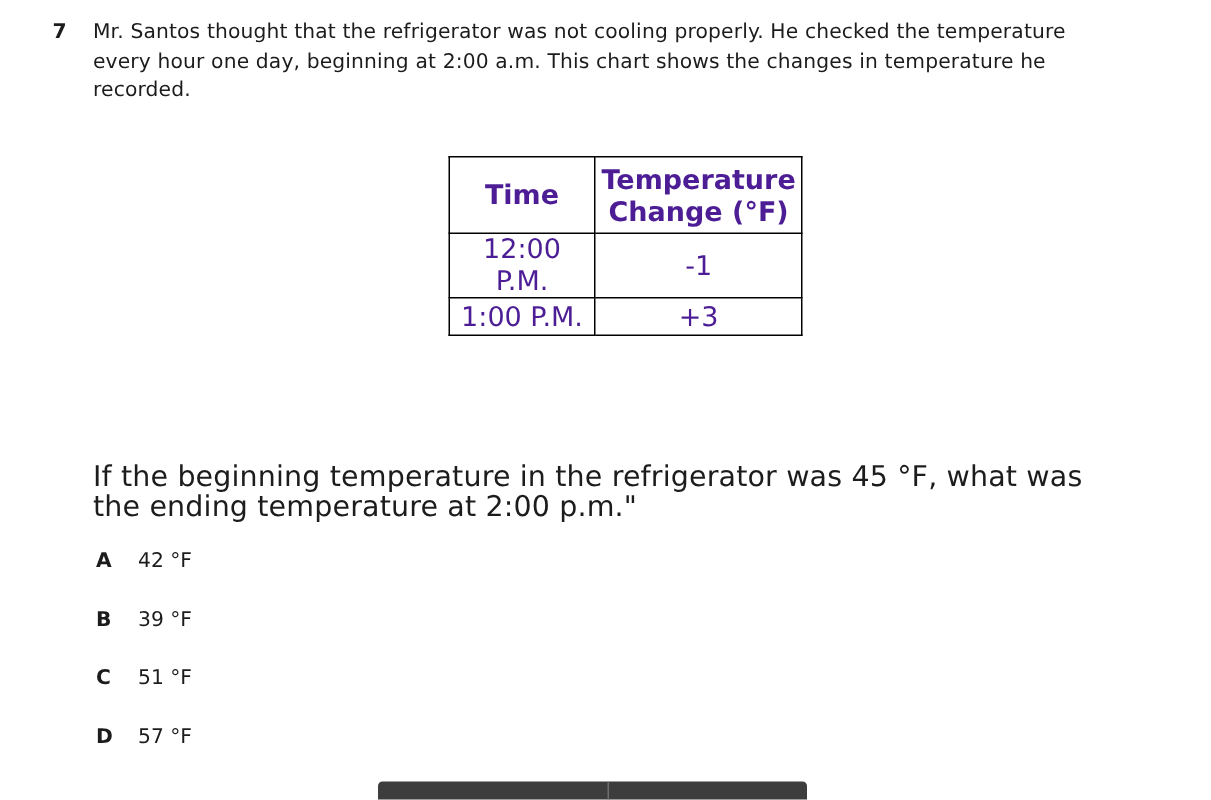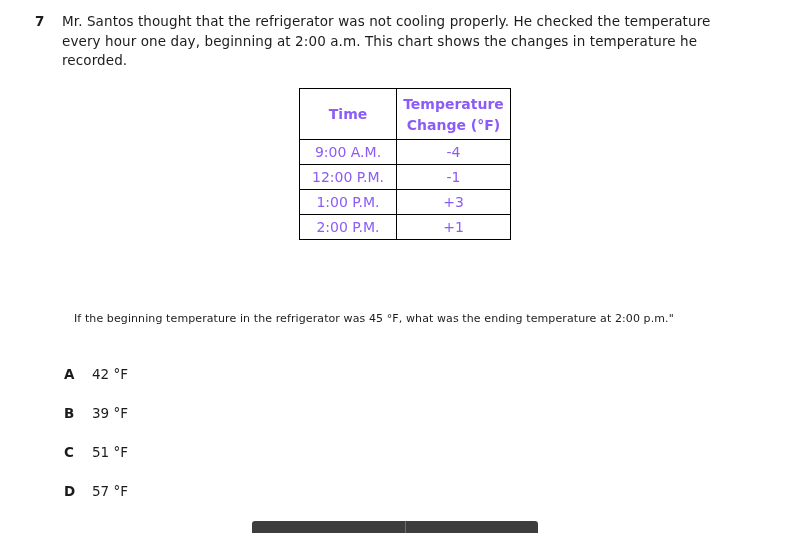--- a/index.html
+++ b/index.html
@@ -43,10 +43,10 @@
   table.temp-table {
     position: absolute;
     left: 299px;
-    top: 88px;
+    top: 104px;
     border-collapse: collapse;
-    font-size: 14px;
-    color: #8b5cf6;
+    font-size: 18px;
+    color: #4c1d95;
   }
   .temp-table th, .temp-table td {
     border: 1.5px solid #000000;

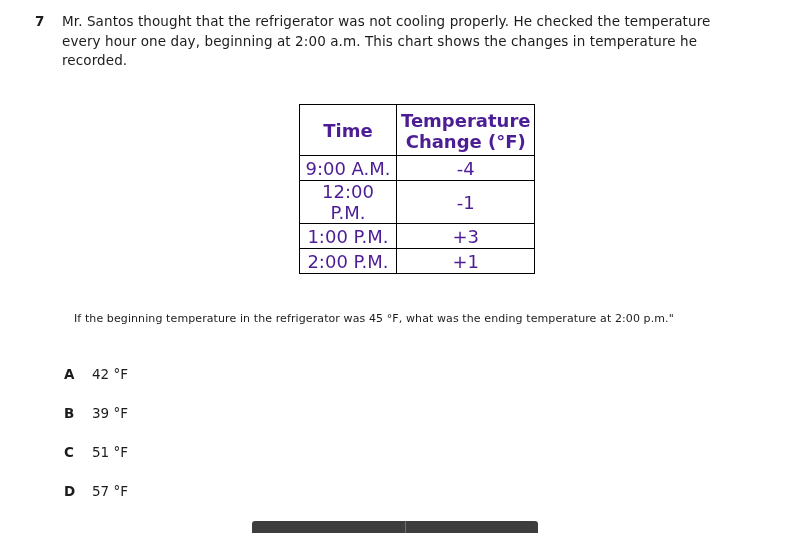--- a/index.html
+++ b/index.html
@@ -133,10 +133,6 @@
     </thead>
     <tbody>
       <tr>
-        <td>9:00 A.M.</td>
-        <td>-4</td>
-      </tr>
-      <tr>
         <td>12:00 P.M.</td>
         <td>-1</td>
       </tr>

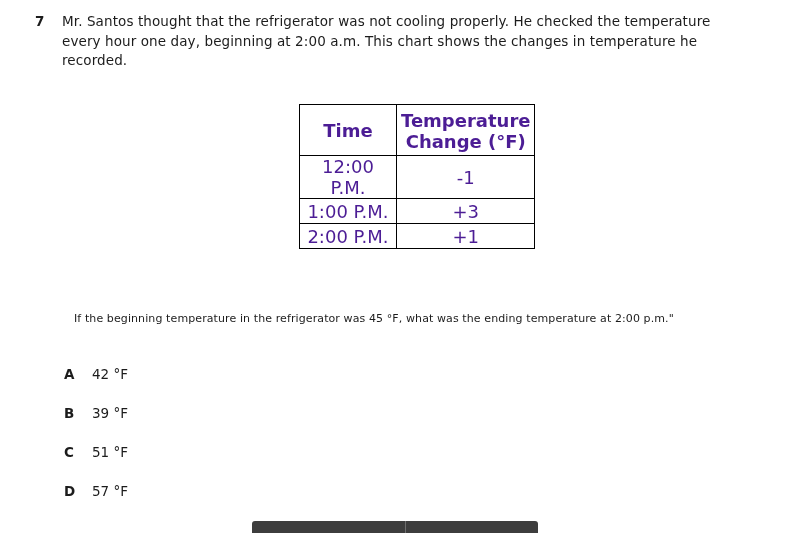--- a/index.html
+++ b/index.html
@@ -140,10 +140,6 @@
         <td>1:00 P.M.</td>
         <td>+3</td>
       </tr>
-      <tr>
-        <td>2:00 P.M.</td>
-        <td>+1</td>
-      </tr>
     </tbody>
   </table>
 

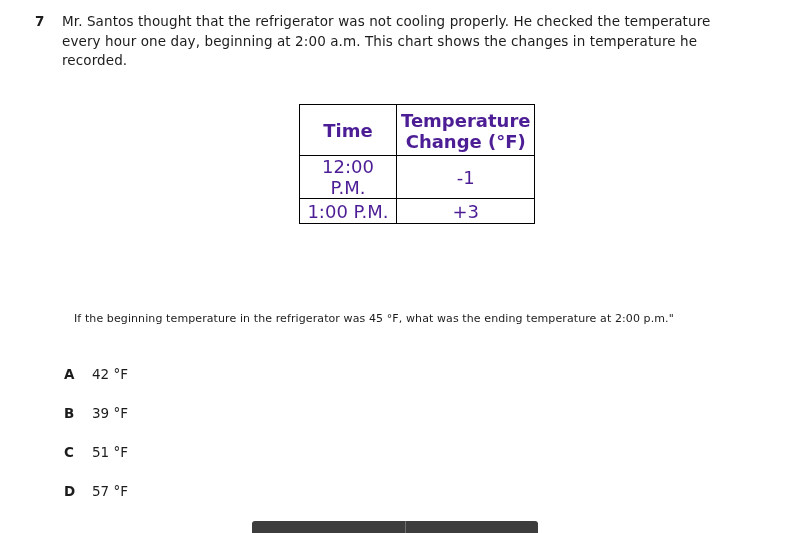--- a/index.html
+++ b/index.html
@@ -68,10 +68,10 @@
   
   .followup {
     position: absolute;
-    left: 74px;
+    left: 62px;
     top: 309px;
     width: 670px;
-    font-size: 11px;
+    font-size: 19px;
     line-height: 19.5px;
     letter-spacing: 0.1px;
   }

